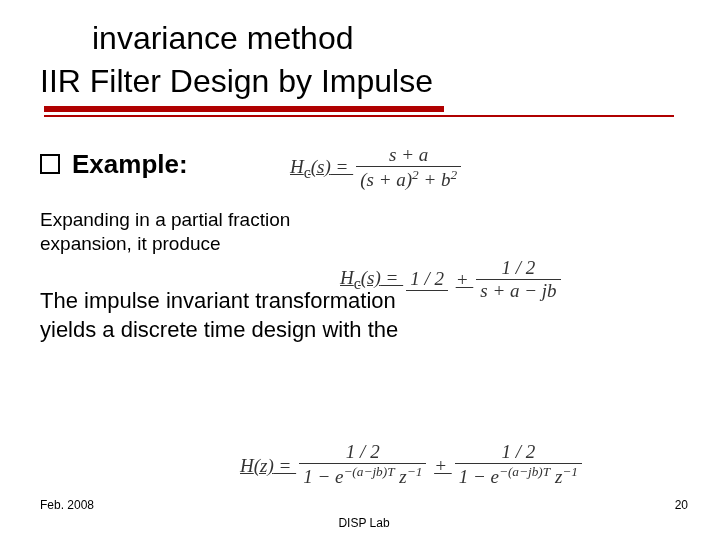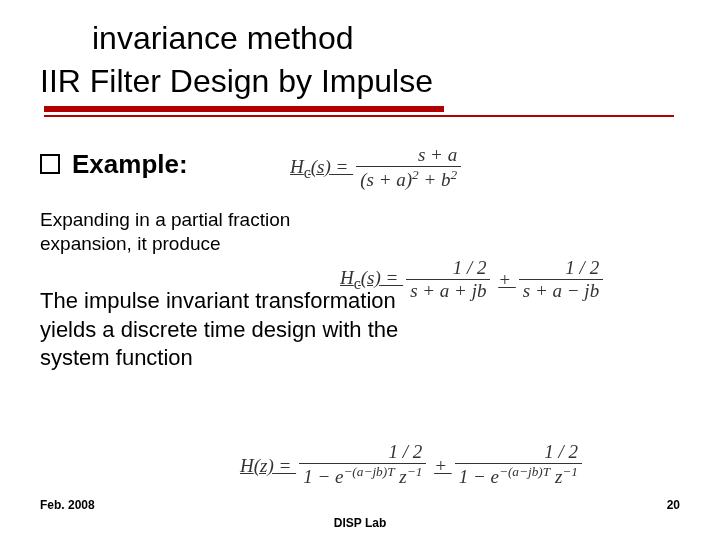--- a/index.html
+++ b/index.html
@@ -93,7 +93,7 @@
   }
   .frac {
     display: inline-block;
-    text-align: right;
+    text-align: center;
     vertical-align: middle;
     margin: 0 3px;
   }

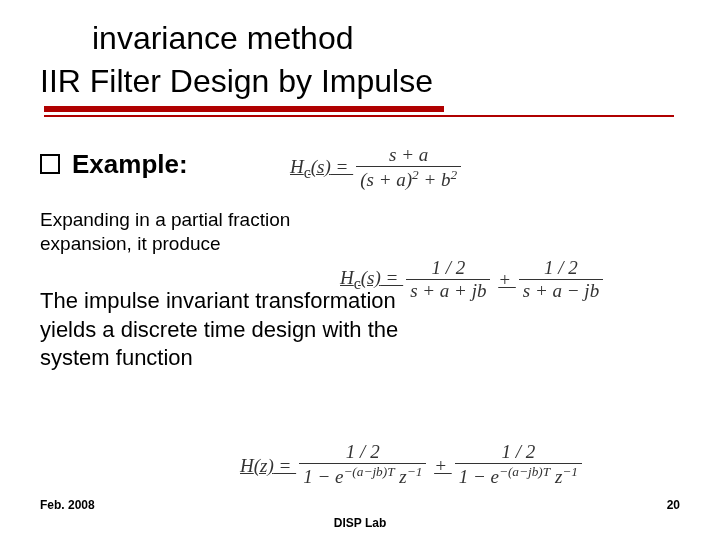--- a/index.html
+++ b/index.html
@@ -156,7 +156,6 @@
     <span class="eq"><span>H</span><sub class="up">c</sub><span>(s)</span><span> = </span></span>
     <span class="frac">
       <span class="num">1 / 2</span>
-      <span class="den">s + a + jb</span>
     </span>
     <span class="eq"> + </span>
     <span class="frac">

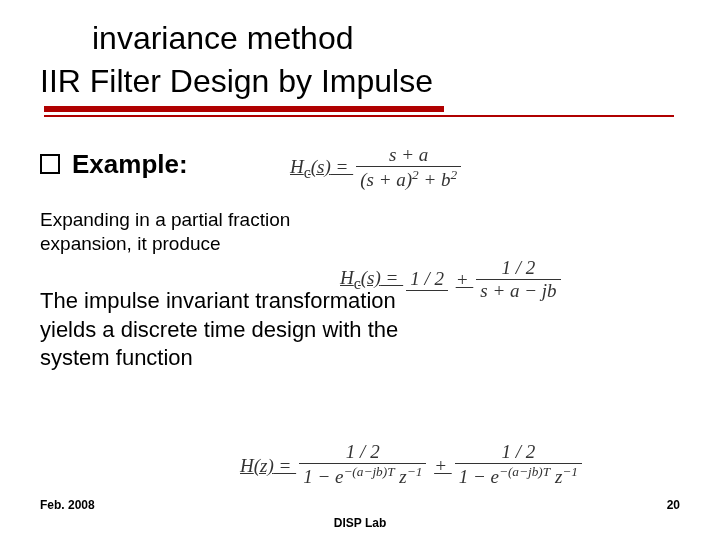--- a/index.html
+++ b/index.html
@@ -139,7 +139,6 @@
   <div class="body-text2">
     <span>The impulse invariant transformation</span><br>
     <span>yields a discrete time design with the</span><br>
-    <span>system function</span>
   </div>
 
   <div id="f1" class="formula">

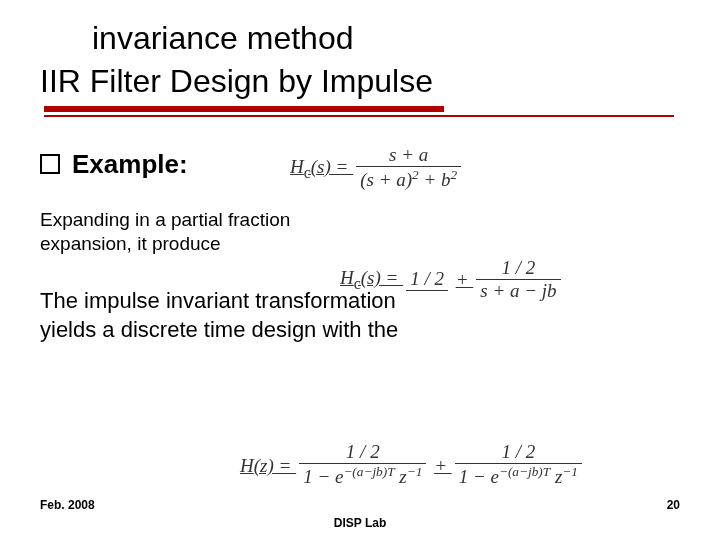--- a/index.html
+++ b/index.html
@@ -70,11 +70,10 @@
     position: absolute;
     bottom: 10px;
     left: 40px;
-    right: 40px;
+    right: 32px;
     display: flex;
     align-items: center;
     font-size: 12px;
-    font-weight: bold;
   }
   .footer .left  { flex: 1; text-align: left; }
   .footer .mid   { flex: 1; text-align: center; margin-top: 36px; }

